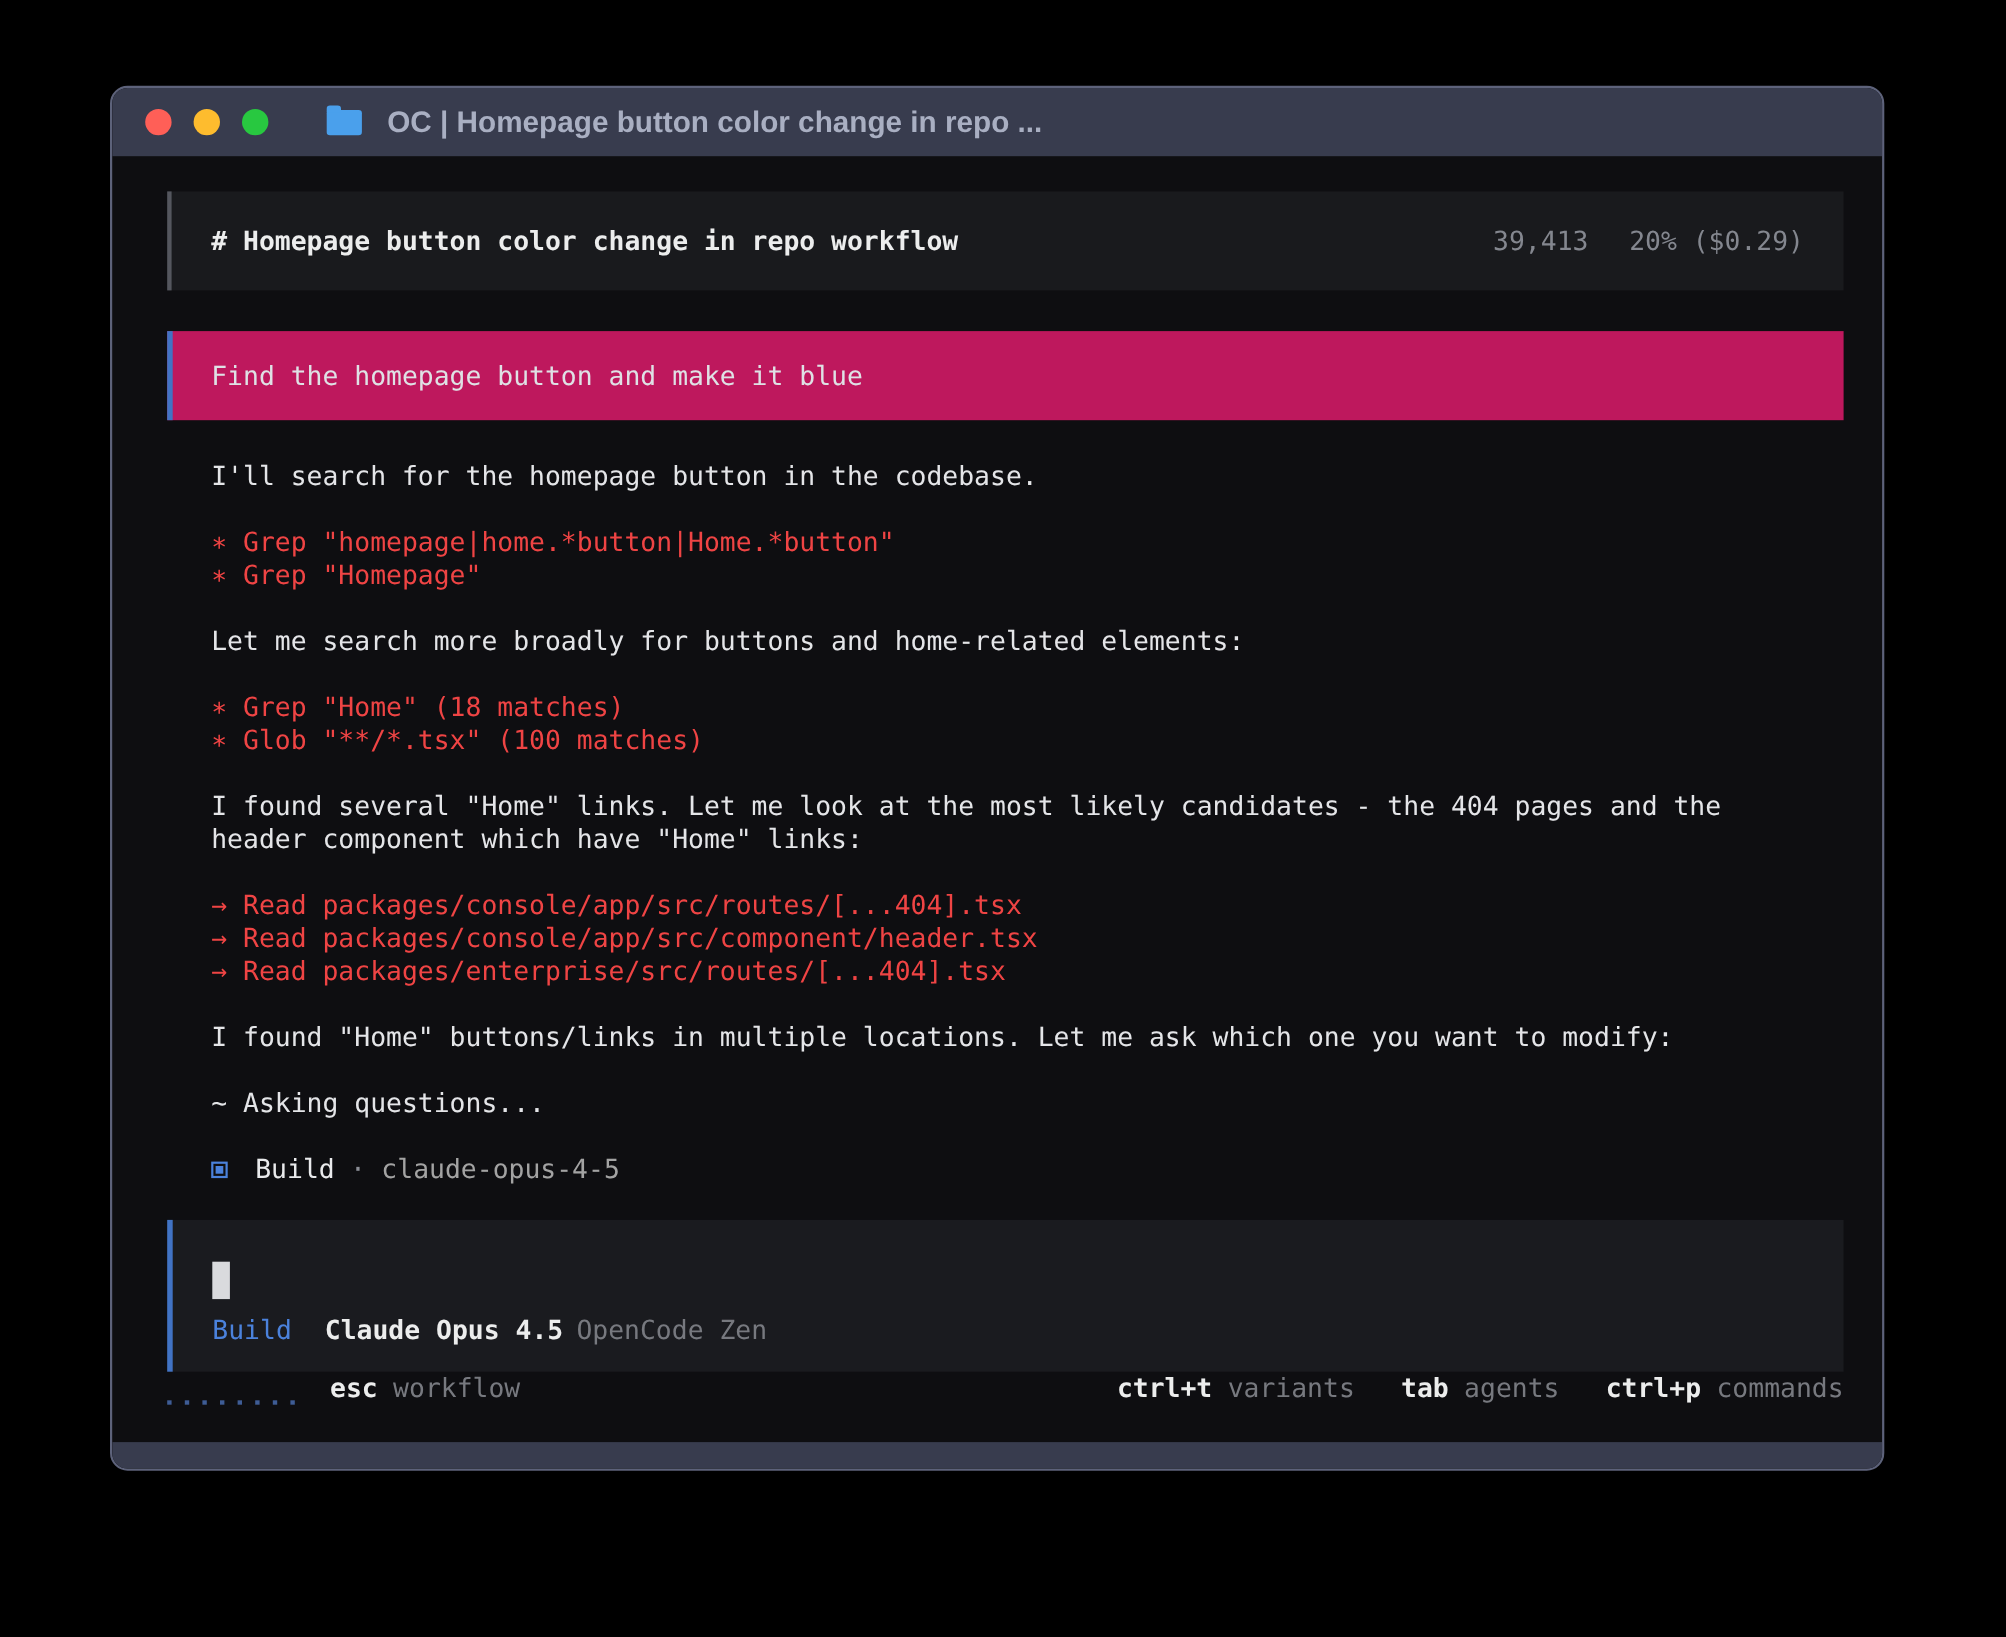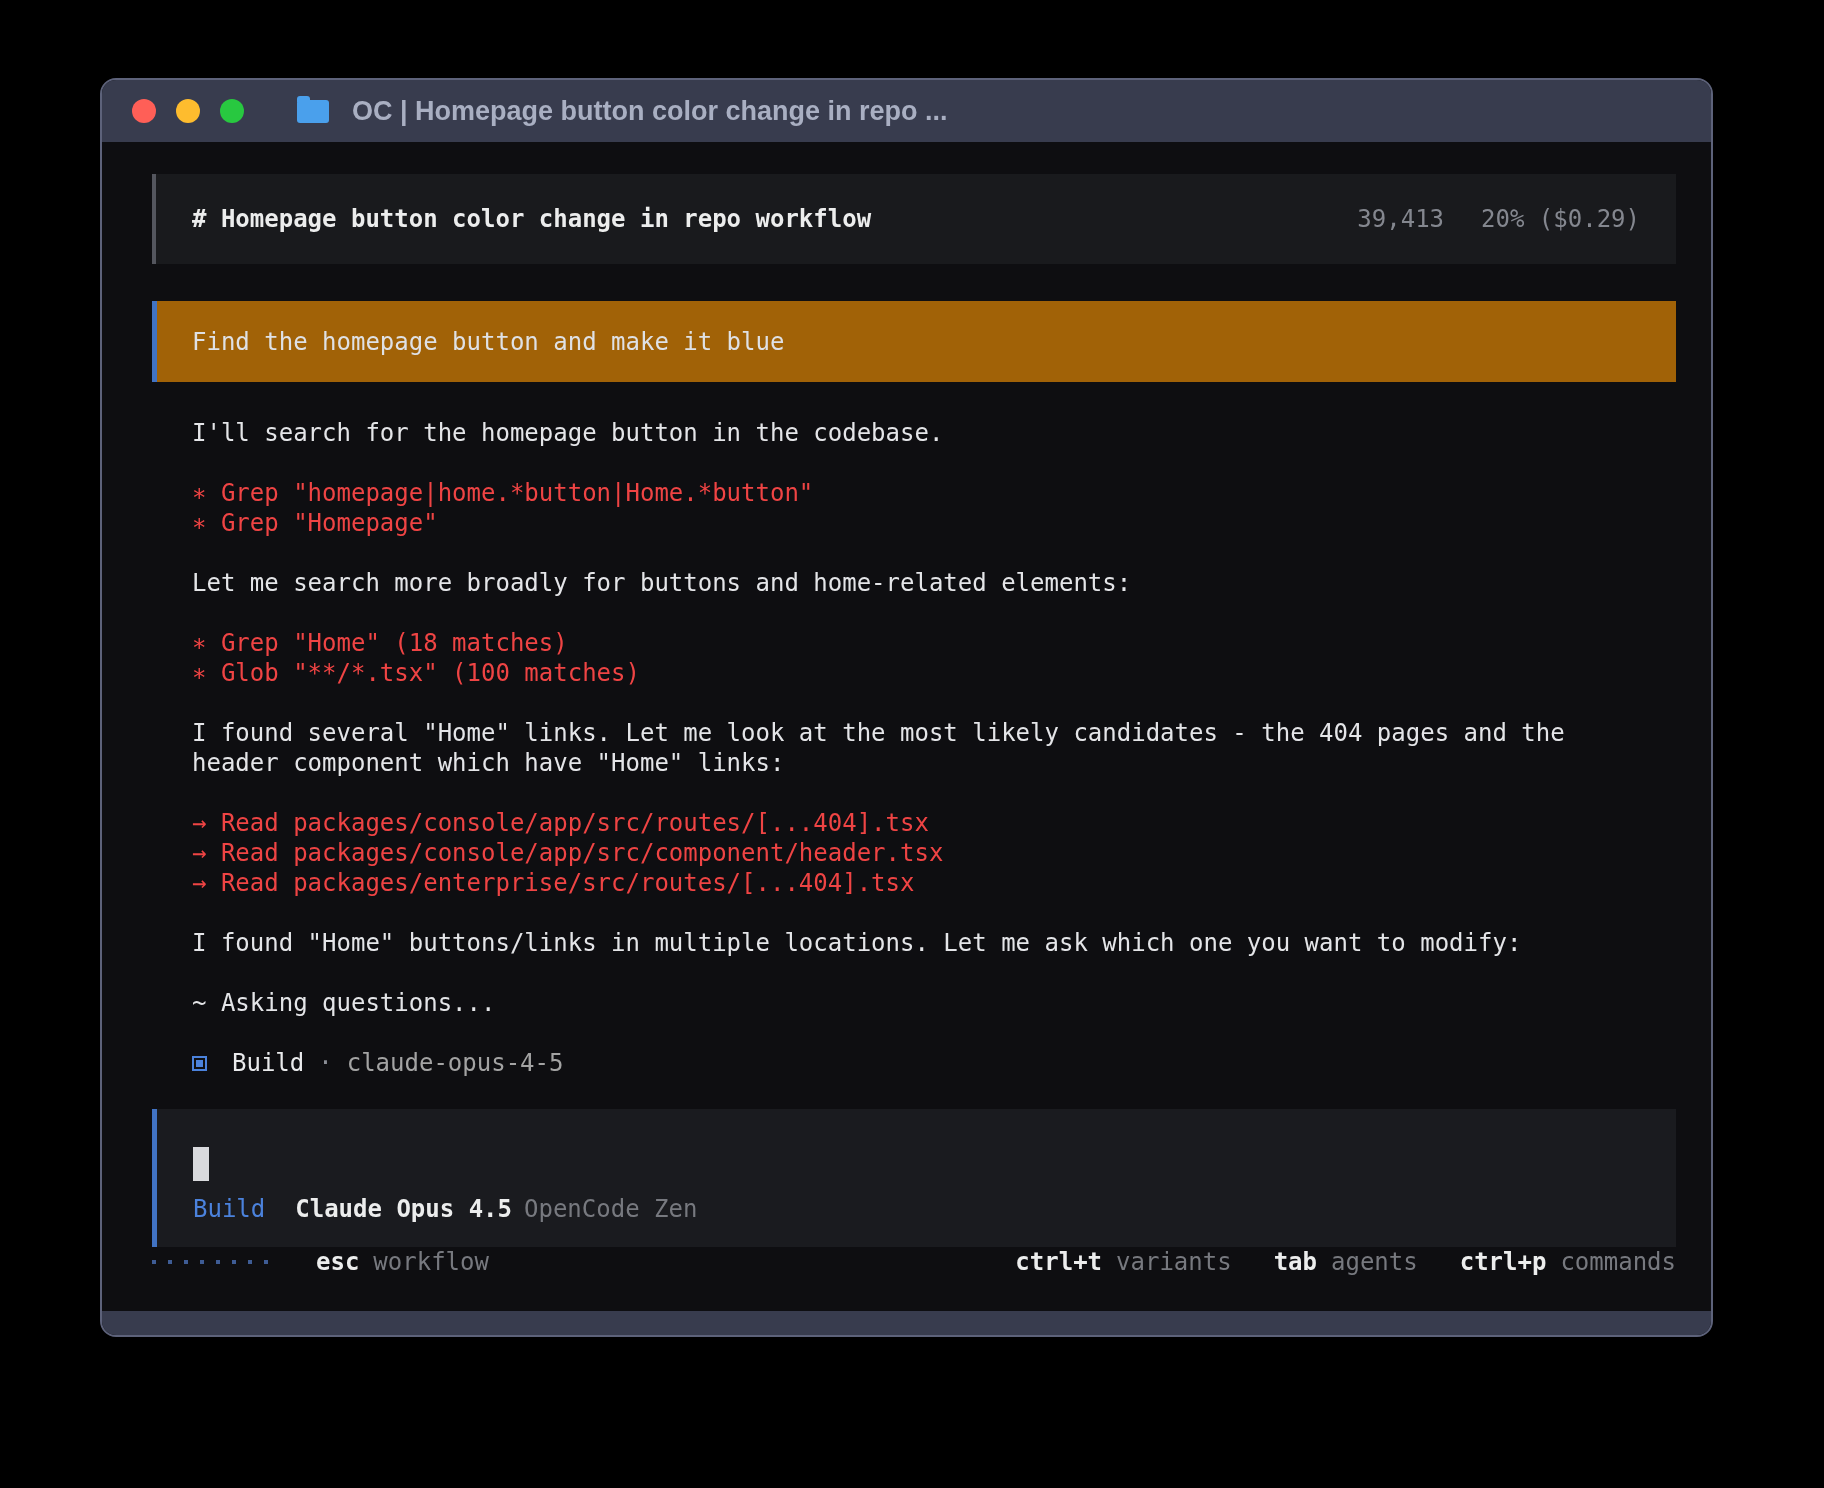--- a/index.html
+++ b/index.html
@@ -60,7 +60,7 @@
   .user-block {
     margin-top: 37px;
     flex: 0 0 81px;
-    background: #a16207;
+    background: #be185d;
     border-left: 5px solid #4173c4;
     display: flex; align-items: center;
     padding: 0 35px;

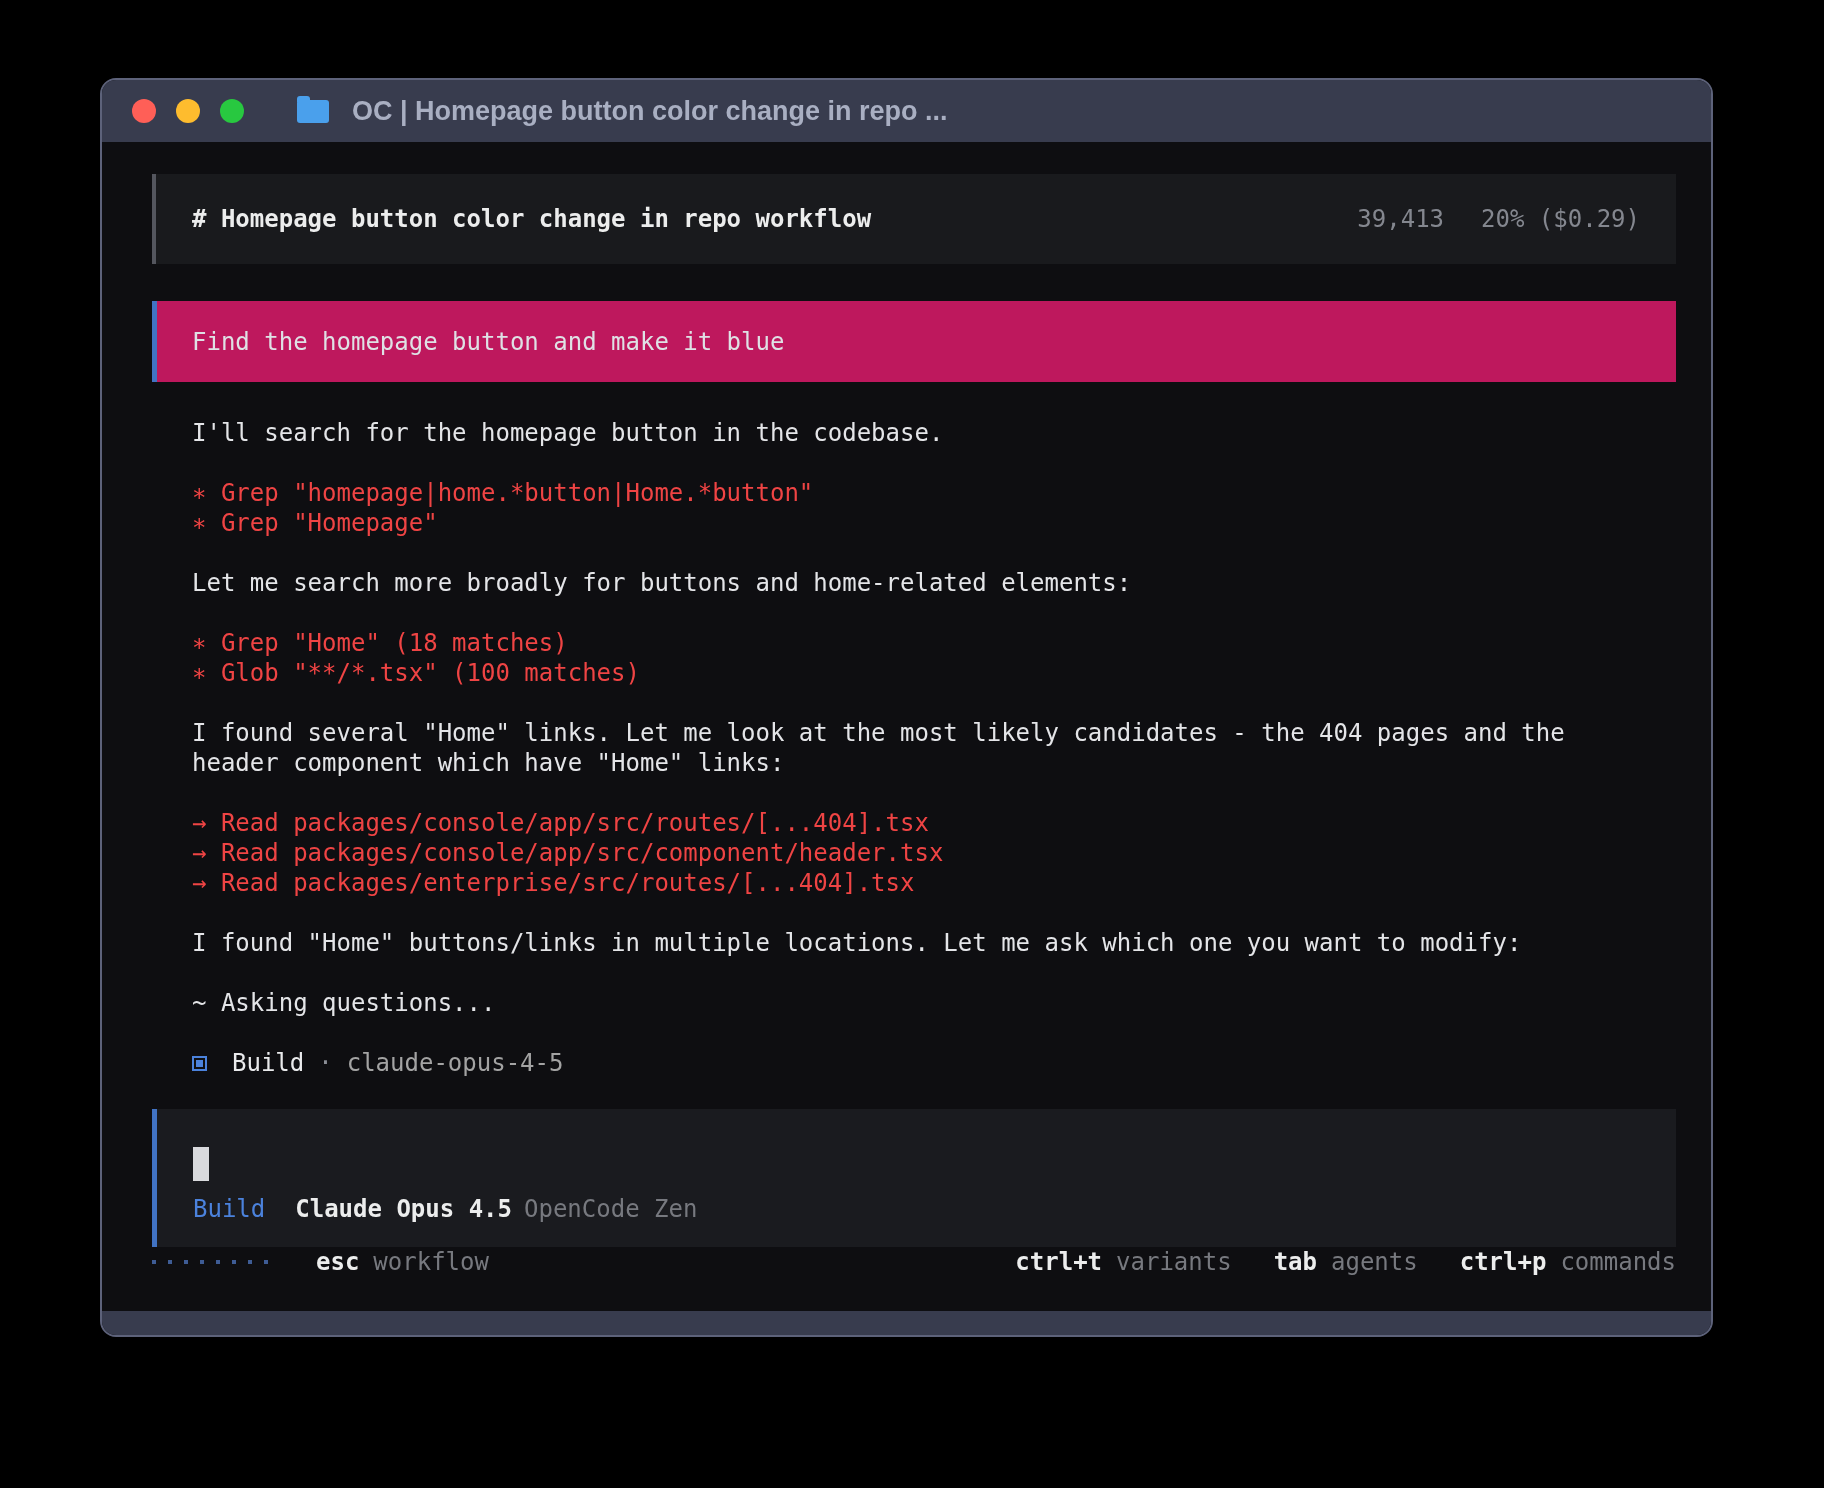--- a/index.html
+++ b/index.html
@@ -106,8 +106,8 @@
 
   .status-bar {
     margin-top: auto;
-    display: flex; align-items: center;
-    white-space: pre; line-height: 30px; gap: 16px;
+    display: flex; align-items: flex-end;
+    white-space: pre; line-height: 30px;
   }
   .dots { display: flex; gap: 12px; align-items: center; margin-right: 32px; }
   .dot { width: 4px; height: 4px; background: #3e5c95; }

